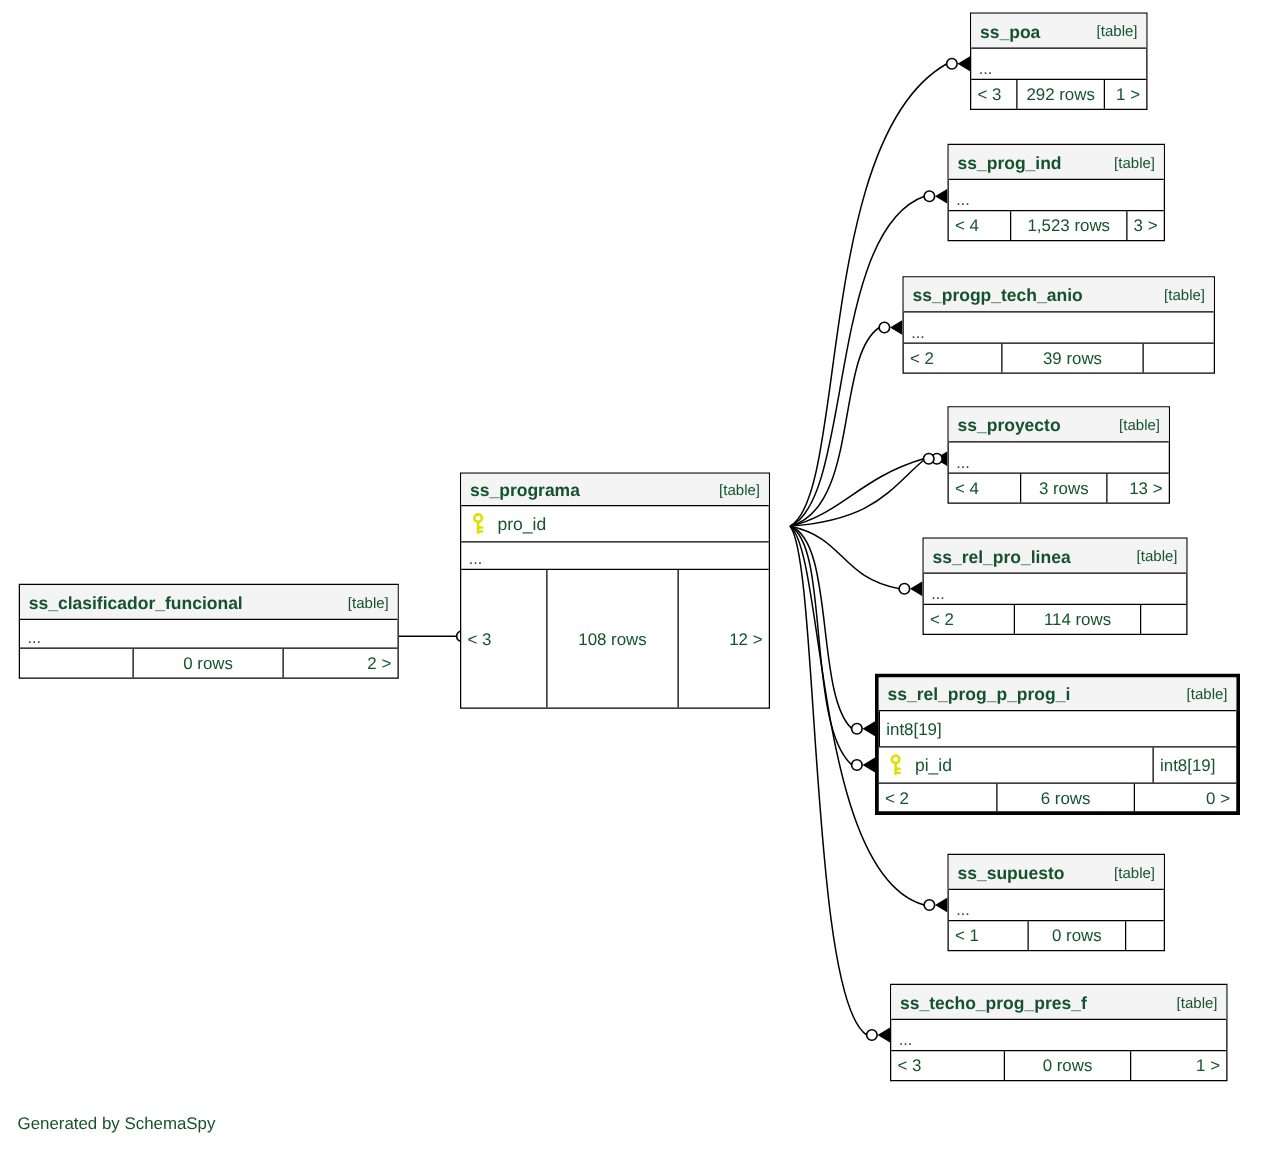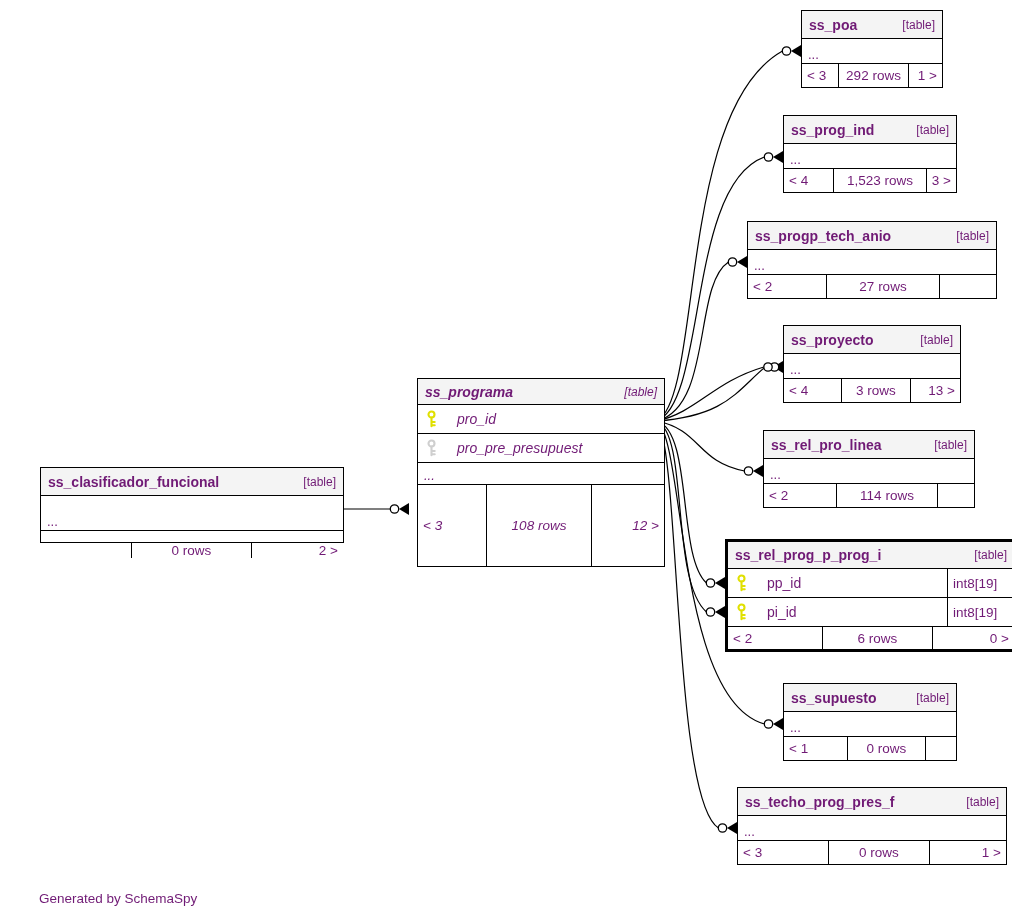--- a/index.html
+++ b/index.html
@@ -4,7 +4,7 @@
 <style>
   html,body{margin:0;padding:0;background:#ffffff;}
   #canvas{position:relative;width:821px;height:920px;background:#ffffff;
-          font-family:"Liberation Sans","DejaVu Sans",sans-serif;color:#701a75;margin-left:25px;}
+          font-family:"Liberation Sans","DejaVu Sans",sans-serif;color:#14532d;}
   #edges{position:absolute;left:0;top:0;z-index:0;}
   .edge{fill:none;stroke:#000;stroke-width:1.2px;}
   .arrowhead{fill:#000;stroke:none;}

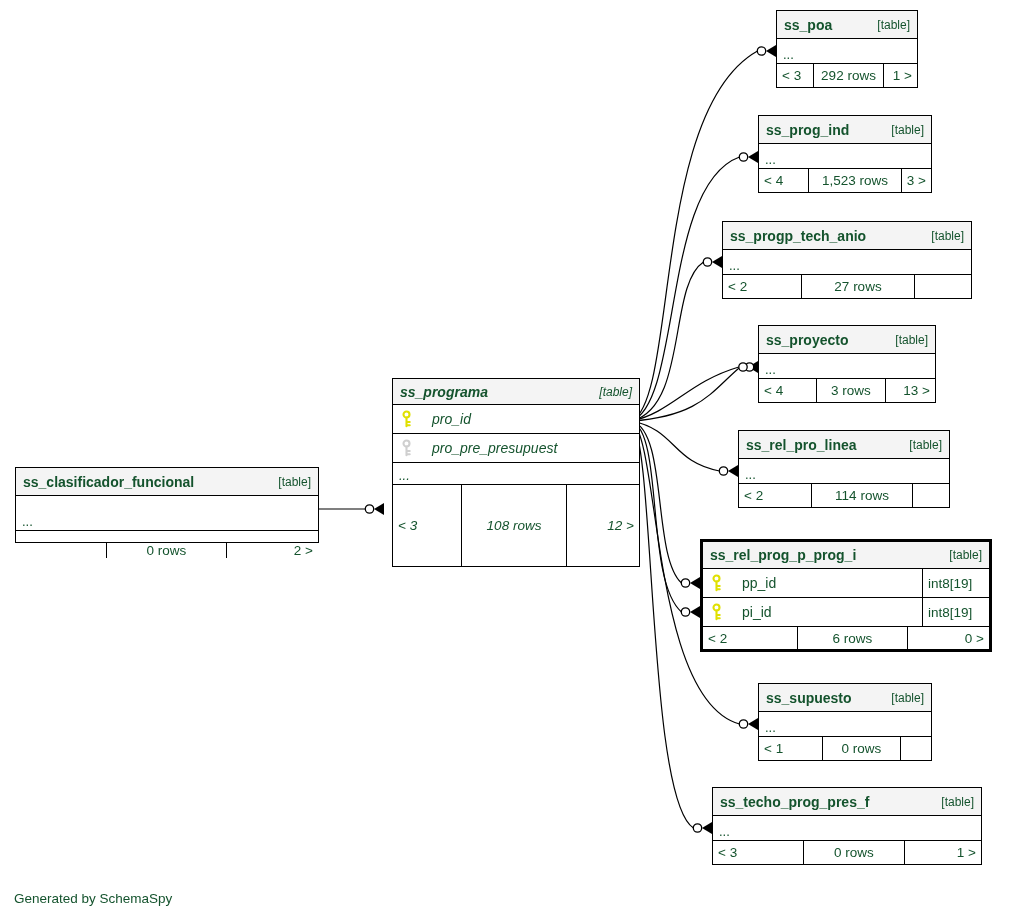--- a/index.html
+++ b/index.html
@@ -138,7 +138,7 @@
     <div class="ellipsis-row">...</div>
     <div class="tbl-footer">
       <div class="fcell" style="width:78px;">&lt; 2</div>
-      <div class="fcell mid" style="flex:1;">27 rows</div>
+      <div class="fcell mid" style="flex:1;">39 rows</div>
       <div class="fcell right" style="width:57px;"></div>
     </div>
   </div>

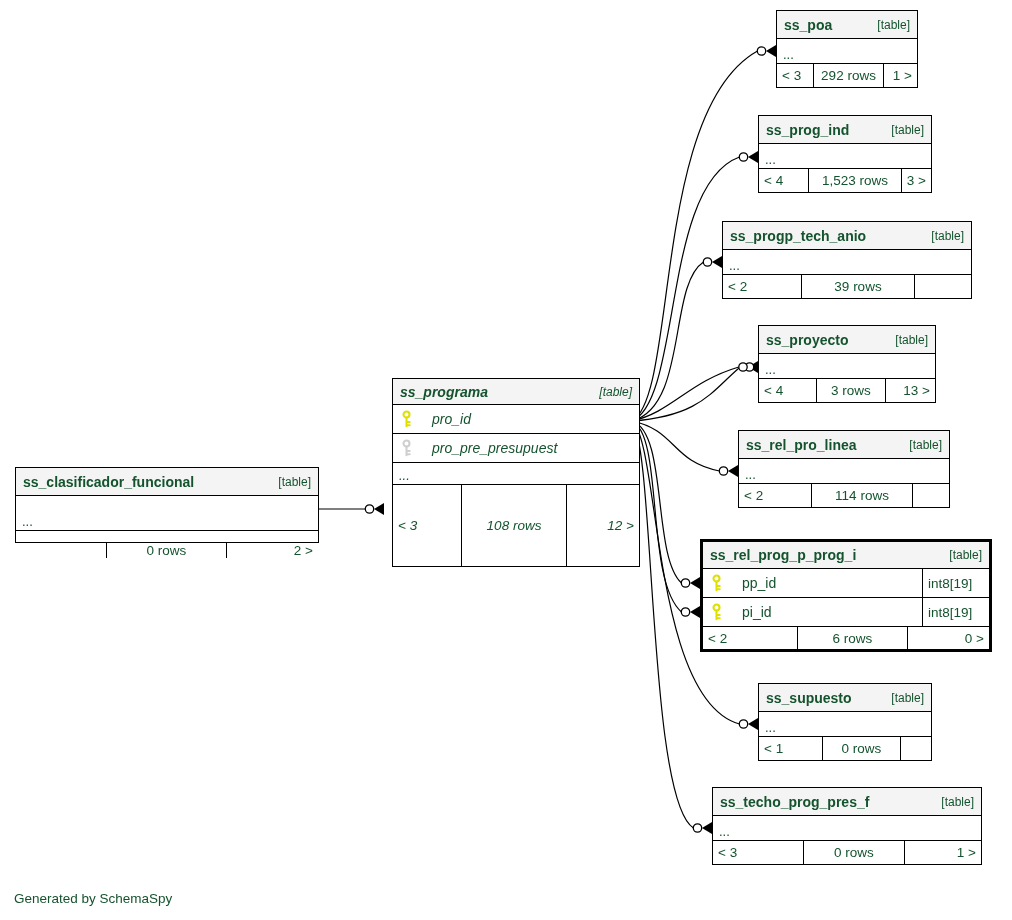--- a/index.html
+++ b/index.html
@@ -227,7 +227,7 @@
     </div>
   </div>
 
-  <div class="tbl" style="left:392px;top:378px;width:248px;height:189px;font-style:italic;">
+  <div class="tbl" style="left:368px;top:378px;width:248px;height:189px;">
     <div class="tbl-header" style="height:26px;">
       <span class="tbl-name">ss_programa</span>
       <span class="tbl-badge">[table]</span>

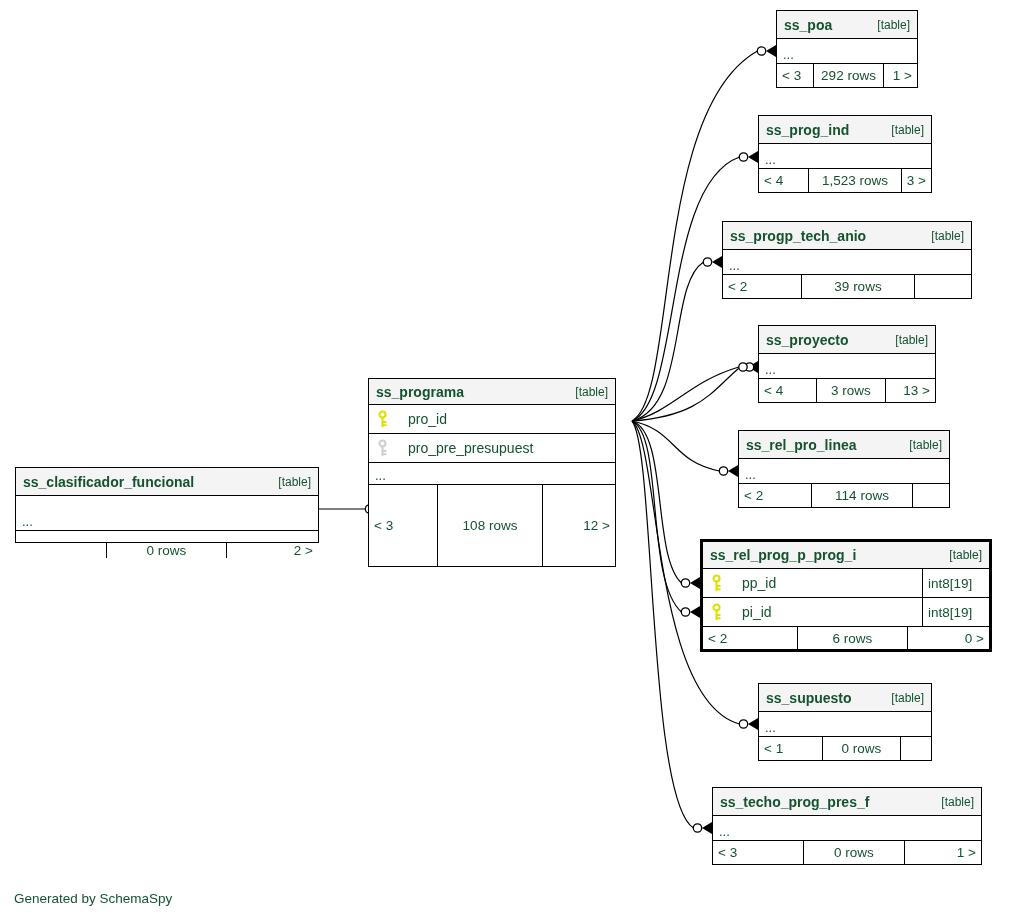--- a/index.html
+++ b/index.html
@@ -20,7 +20,7 @@
   .tbl-badge{font-size:12px;margin-left:14px;white-space:nowrap;}
   .col-row{display:flex;align-items:stretch;border-bottom:1px solid #000;
            font-size:14px;height:29px;box-sizing:border-box;flex:0 0 auto;}
-  .col-name{display:flex;align-items:center;gap:20px;padding:0 8px;flex:1;min-width:0;}
+  .col-name{display:flex;align-items:center;gap:10px;padding:0 8px;flex:1;min-width:0;}
   .col-type{display:flex;align-items:center;border-left:1px solid #000;
             padding:0 5px;font-size:13.5px;white-space:nowrap;}
   .ellipsis-row{border-bottom:1px solid #000;padding:0 6px;font-size:13px;

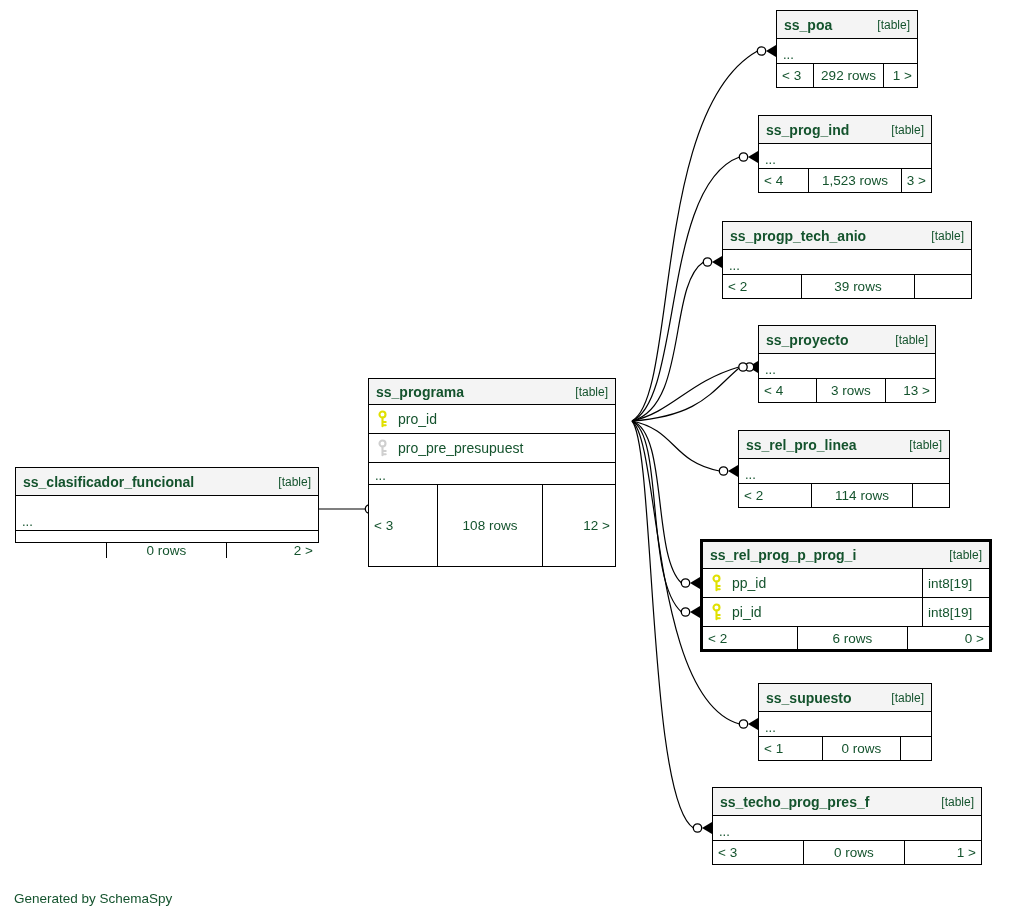--- a/index.html
+++ b/index.html
@@ -241,15 +241,6 @@
         <span>pro_id</span>
       </span>
     </div>
-    <div class="col-row">
-      <span class="col-name">
-        <svg class="key fk" viewBox="0 0 11 18" width="11" height="18">
-            <circle cx="5.5" cy="4.5" r="3"></circle>
-            <path d="M5.5 7.5 V16.2 M5.5 12 h3.2 M5.5 15.2 h3.2"></path>
-          </svg>
-        <span>pro_pre_presupuest</span>
-      </span>
-    </div>
     <div class="ellipsis-row" style="height:22px;">...</div>
     <div class="tbl-footer">
       <div class="fcell" style="width:68px;">&lt; 3</div>

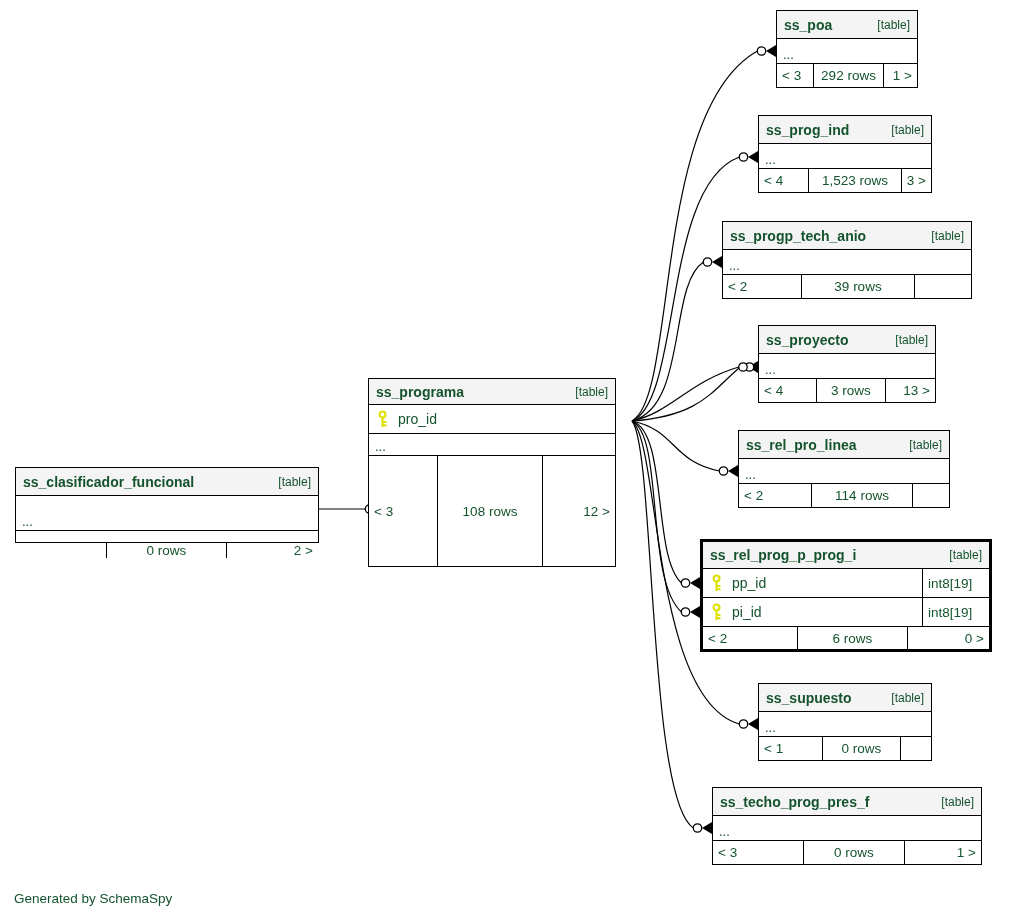--- a/index.html
+++ b/index.html
@@ -249,7 +249,7 @@
     </div>
   </div>
 
-  <div class="tbl" style="left:15px;top:467px;width:304px;height:76px;gap:12px;">
+  <div class="tbl" style="left:15px;top:467px;width:304px;height:76px;">
     <div class="tbl-header" style="height:28px;">
       <span class="tbl-name">ss_clasificador_funcional</span>
       <span class="tbl-badge">[table]</span>

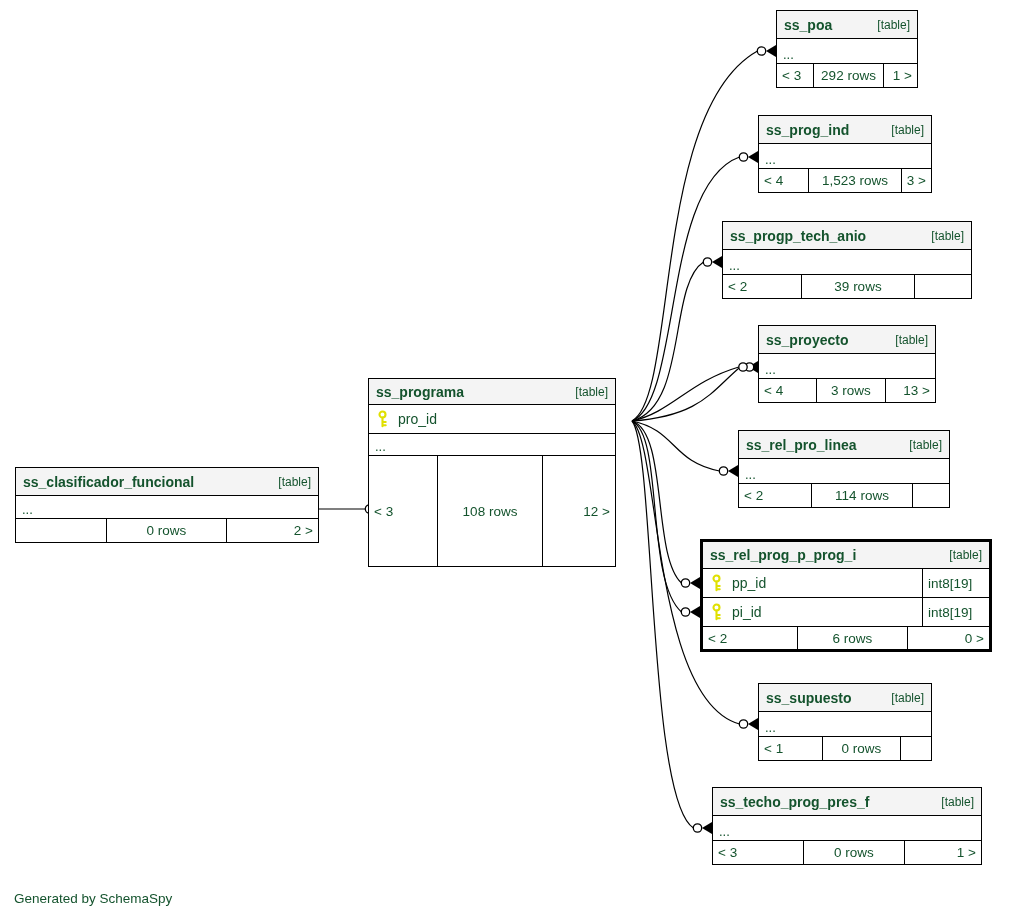--- a/index.html
+++ b/index.html
@@ -175,13 +175,6 @@
       <span class="tbl-badge">[table]</span>
     </div>
     <div class="col-row">
-      <span class="col-name">
-        <svg class="key pk" viewBox="0 0 11 18" width="11" height="18">
-            <circle cx="5.5" cy="4.5" r="3"></circle>
-            <path d="M5.5 7.5 V16.2 M5.5 12 h3.2 M5.5 15.2 h3.2"></path>
-          </svg>
-        <span>pp_id</span>
-      </span>
       <span class="col-type" style="width:56px;">int8[19]</span>
     </div>
     <div class="col-row">

